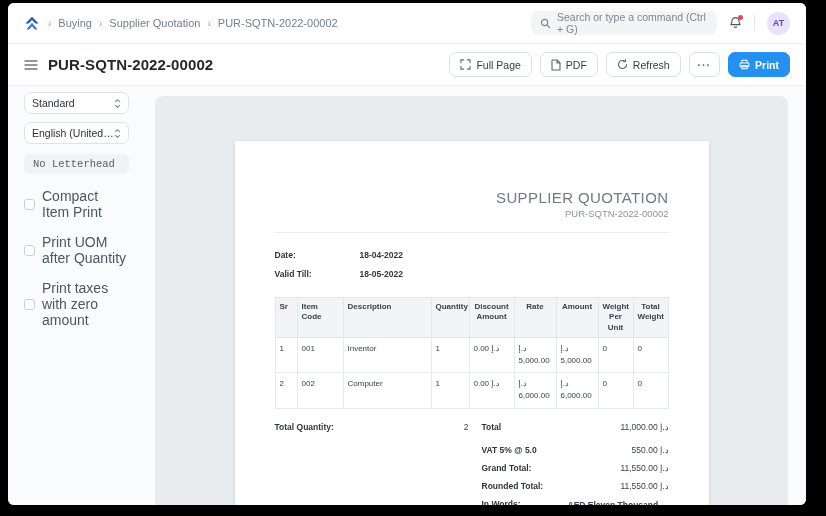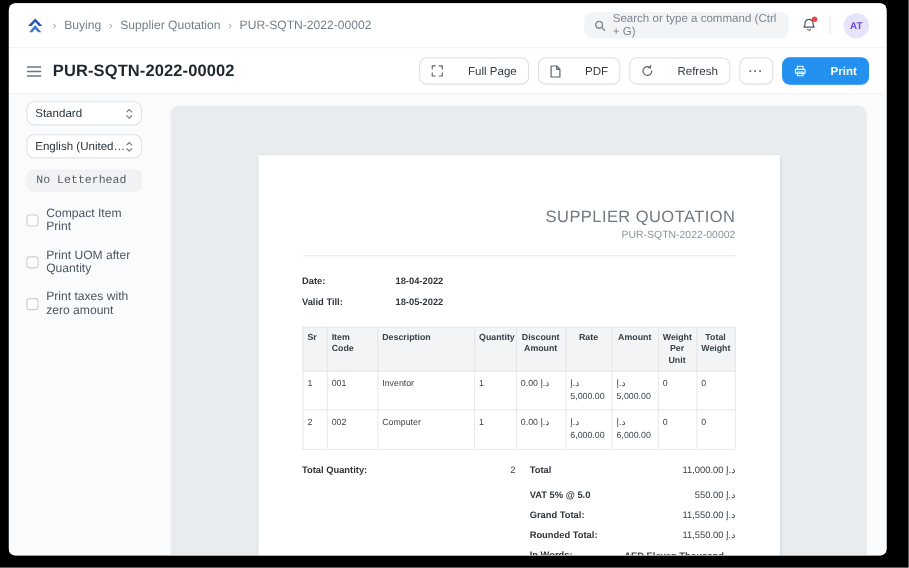--- a/index.html
+++ b/index.html
@@ -48,7 +48,7 @@
   .page-title { font-size:15px; font-weight:bold; color:#1f272e; letter-spacing:.1px; }
   .tb-right { display:flex; align-items:center; gap:8px; }
   .btn {
-    display:inline-flex; align-items:center; gap:22px; height:25px; padding:0 10px;
+    display:inline-flex; align-items:center; gap:5px; height:25px; padding:0 10px;
     background:#fff; border:1px solid #dbe0e4; border-radius:7px;
     font-size:10.5px; color:#333c44; cursor:pointer; white-space:nowrap;
   }

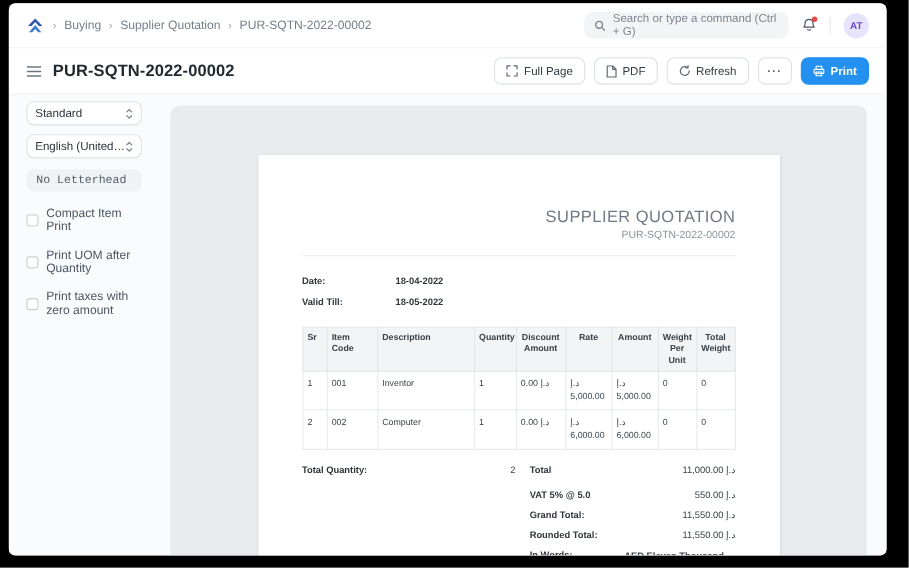--- a/index.html
+++ b/index.html
@@ -70,7 +70,7 @@
   }
   .cb-row { display:flex; align-items:center; gap:7px; margin-top:14px; cursor:pointer; }
   .cb-box { width:11px; height:11px; border:1px solid #c9cfd5; border-radius:3px; background:#fff; flex:0 0 11px; }
-  .cb-label { font-size:11px; color:#4c5763; }
+  .cb-label { font-size:14px; color:#4c5763; }
 
   .preview {
     flex:1; background:#e9ecef; margin:10px 18px 0 0;

